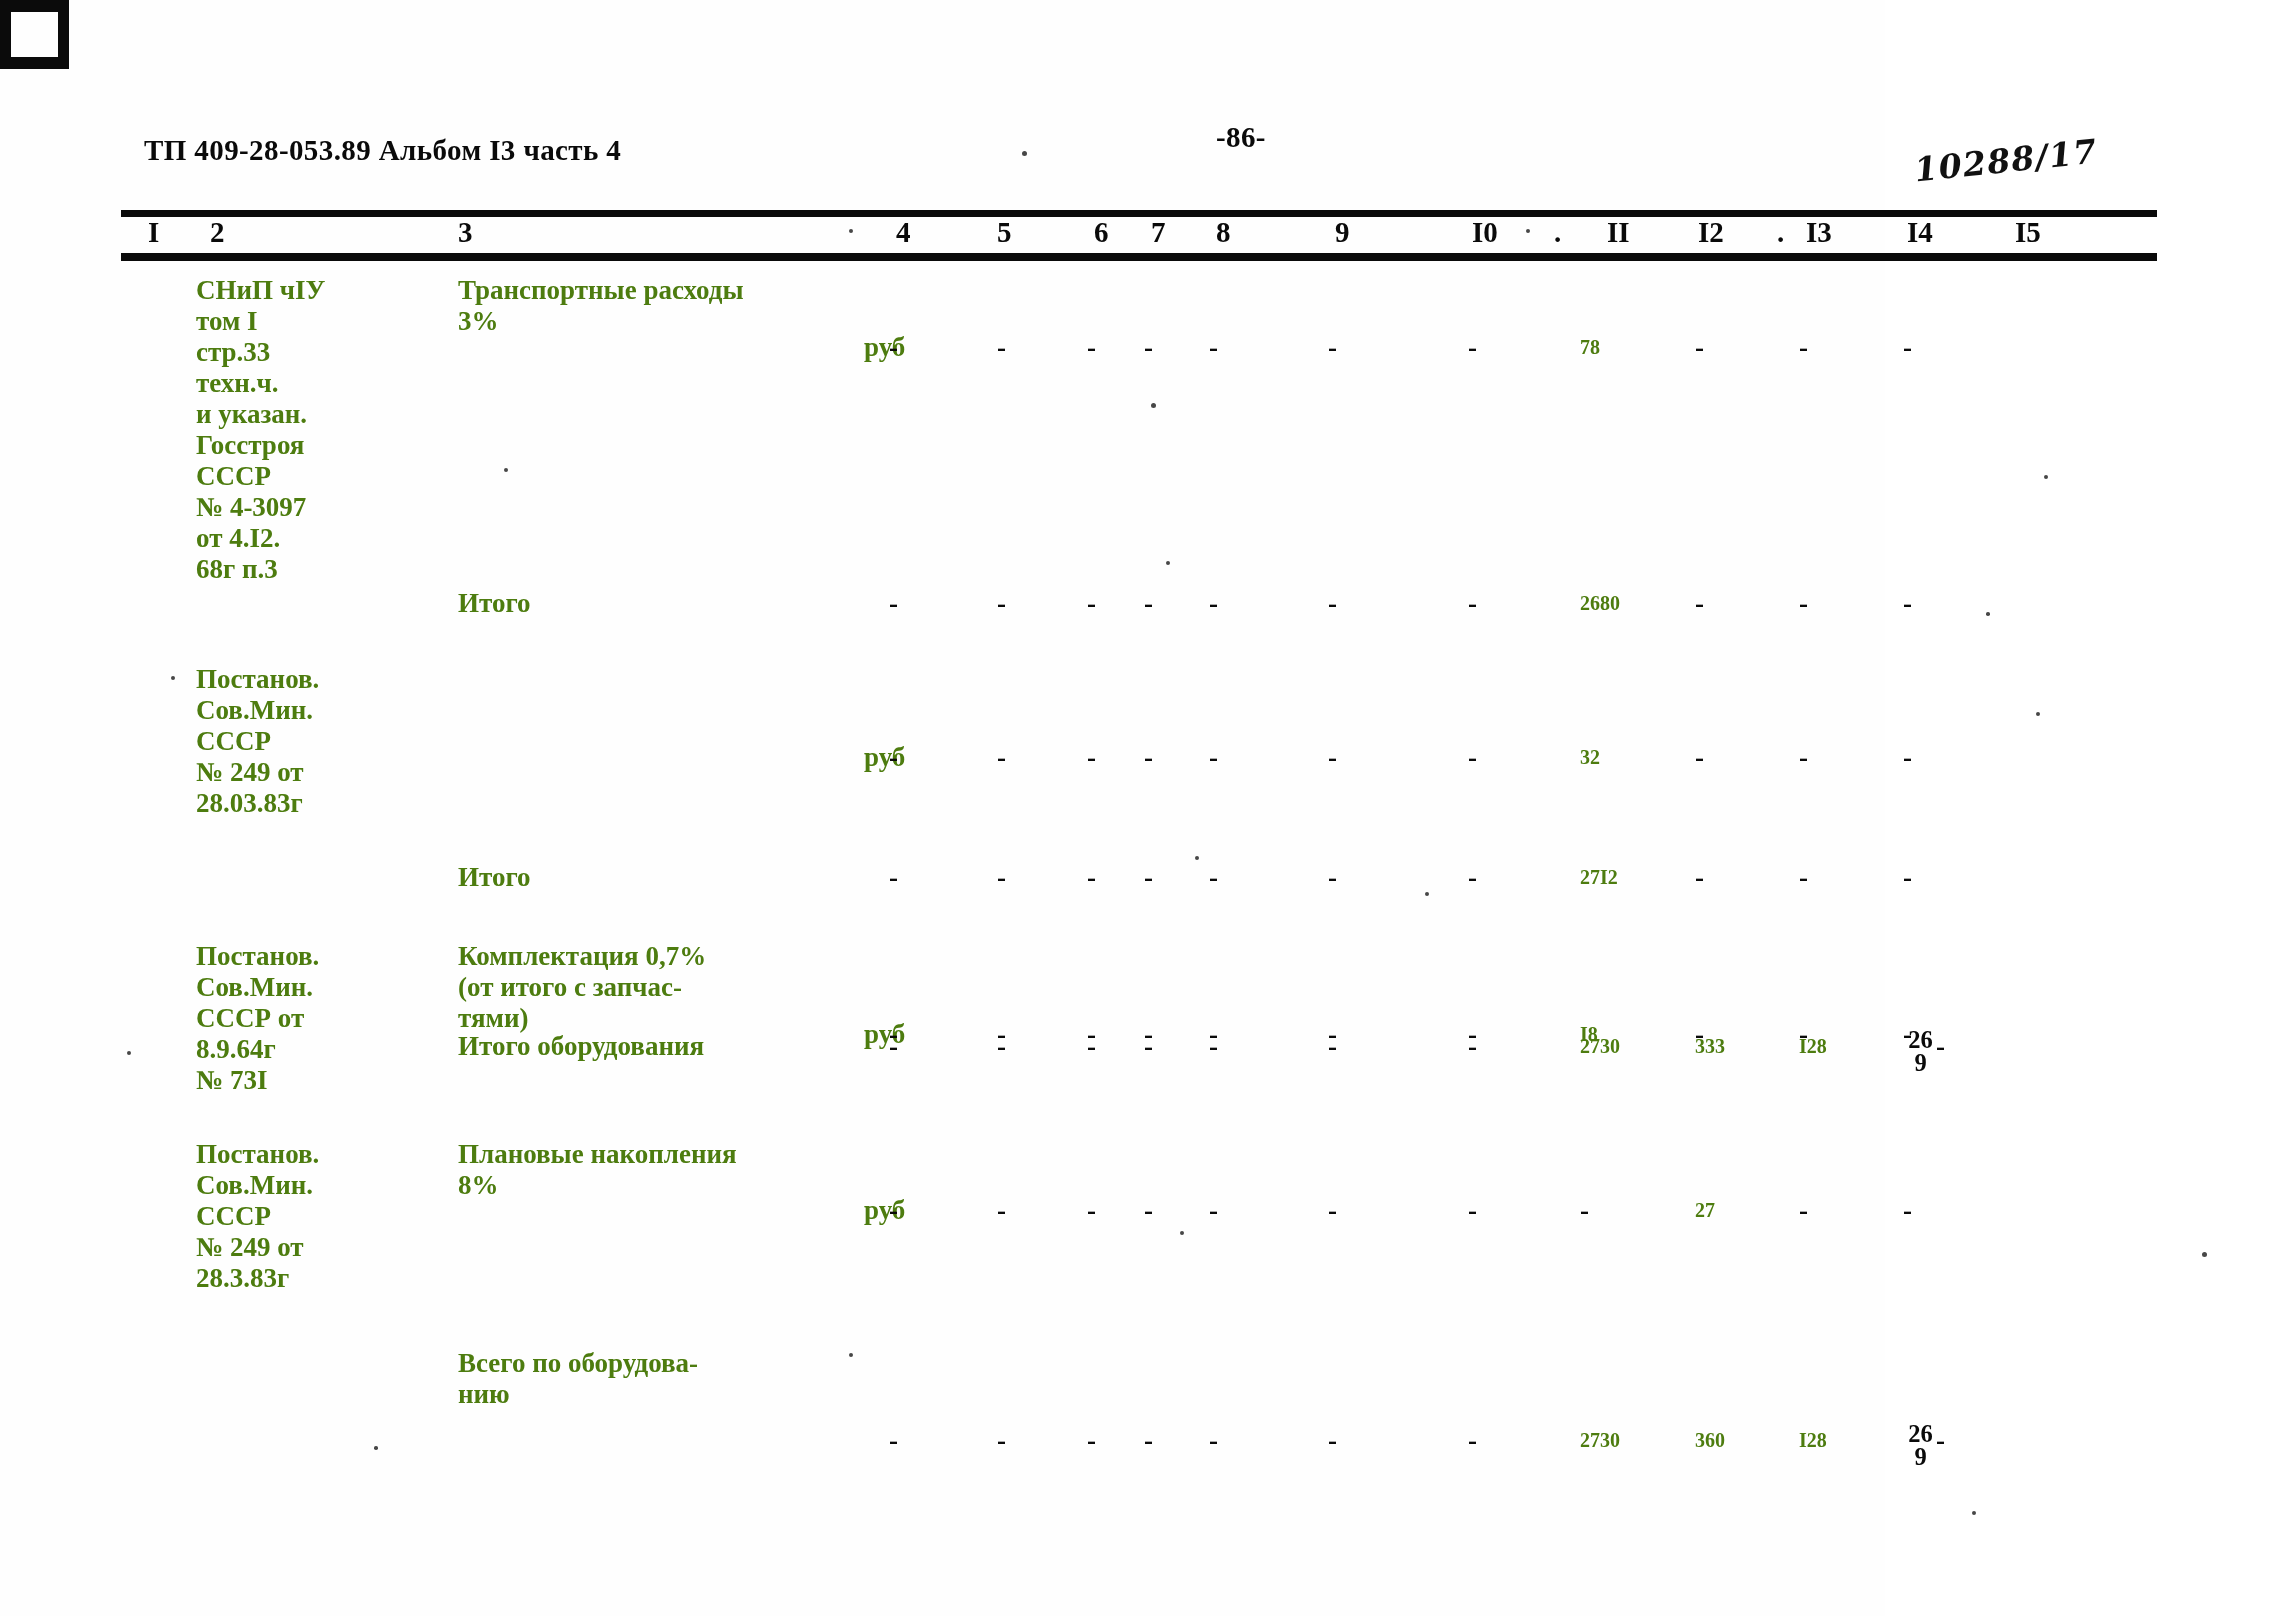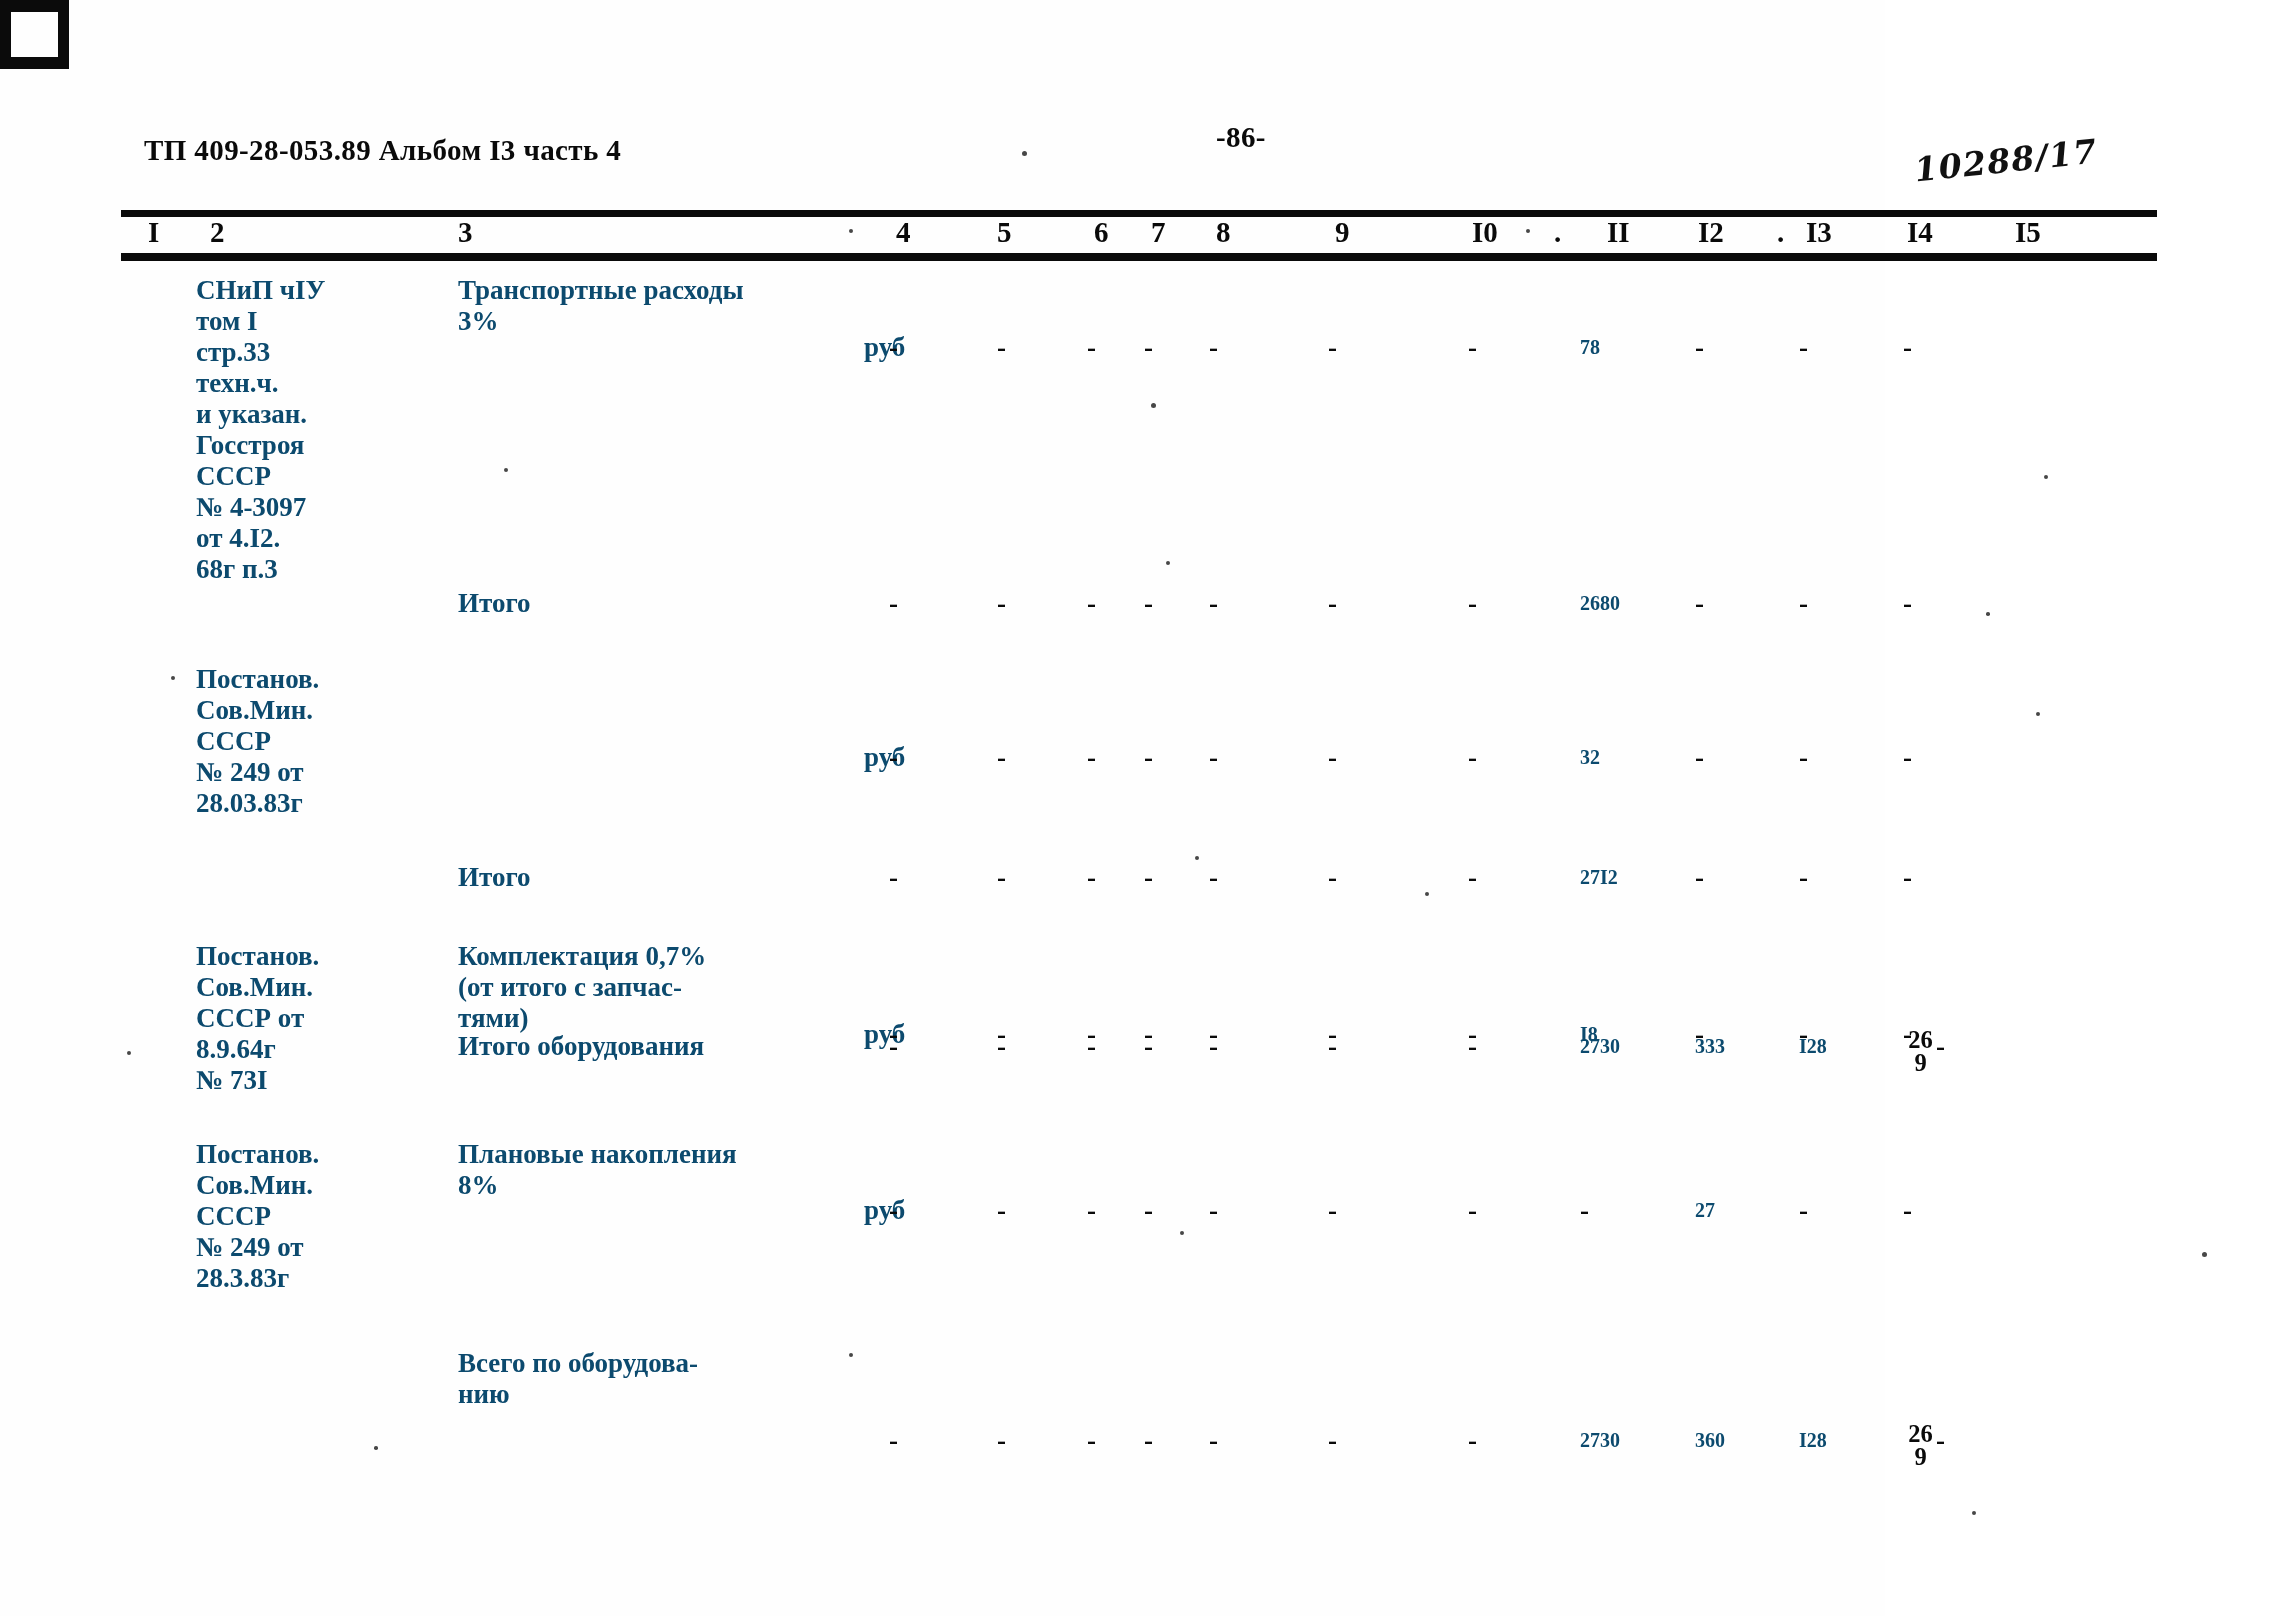--- a/index.html
+++ b/index.html
@@ -120,7 +120,7 @@
     position: absolute;
     font-family: "Liberation Serif", "DejaVu Serif", serif;
     font-weight: bold;
-    color: #0c4a6e;
+    color: #4d7c0f;
     font-size: 27px;
     line-height: 31px;
     white-space: pre;

